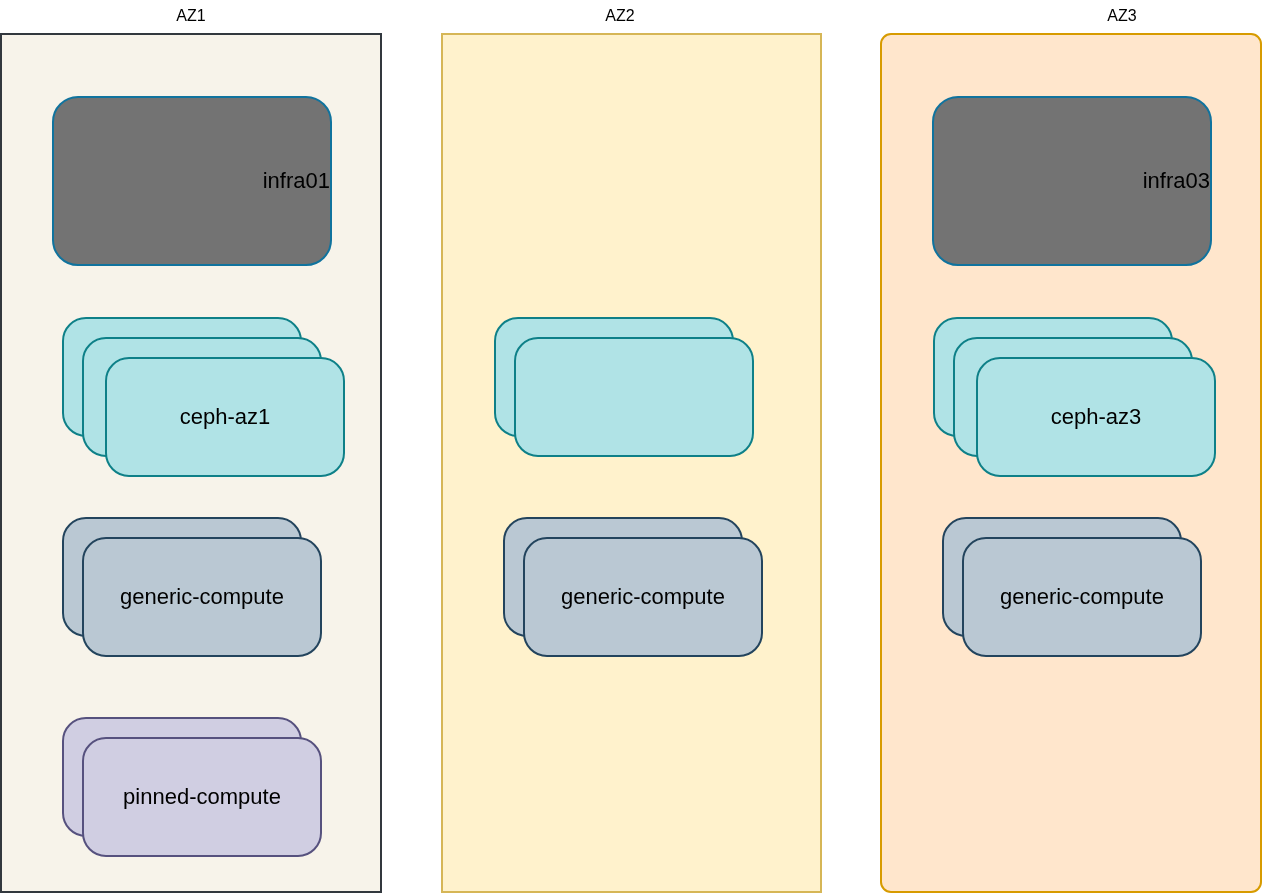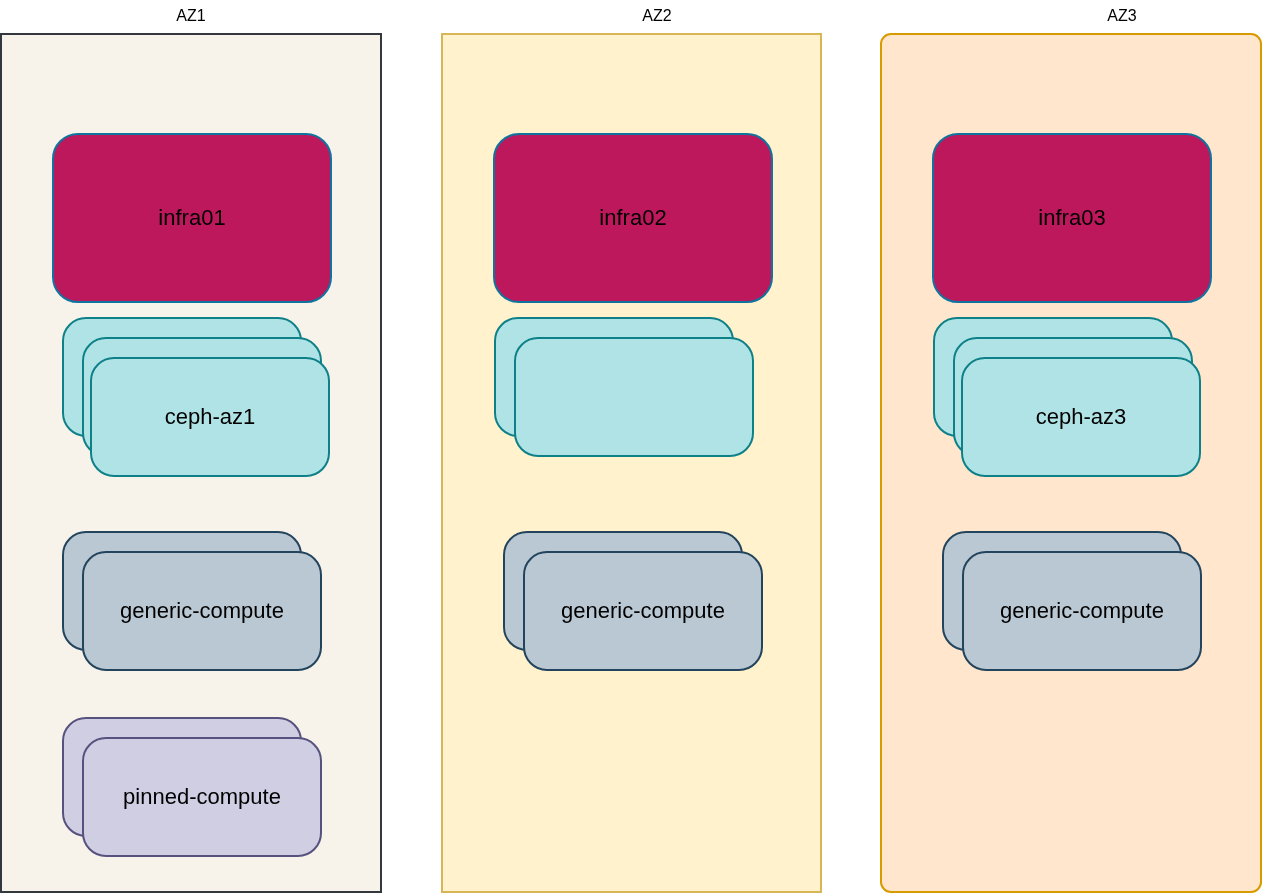--- a/index.html
+++ b/index.html
@@ -101,7 +101,7 @@
     </div>
   </div>
 
-  <div class="zone-title" style="left:657px">AZ2</div>
+  <div class="zone-title" style="left:620px">AZ2</div>
   <div class="zone-box zone-az2">
     <div class="node-infra">
       <span>infra02</span>

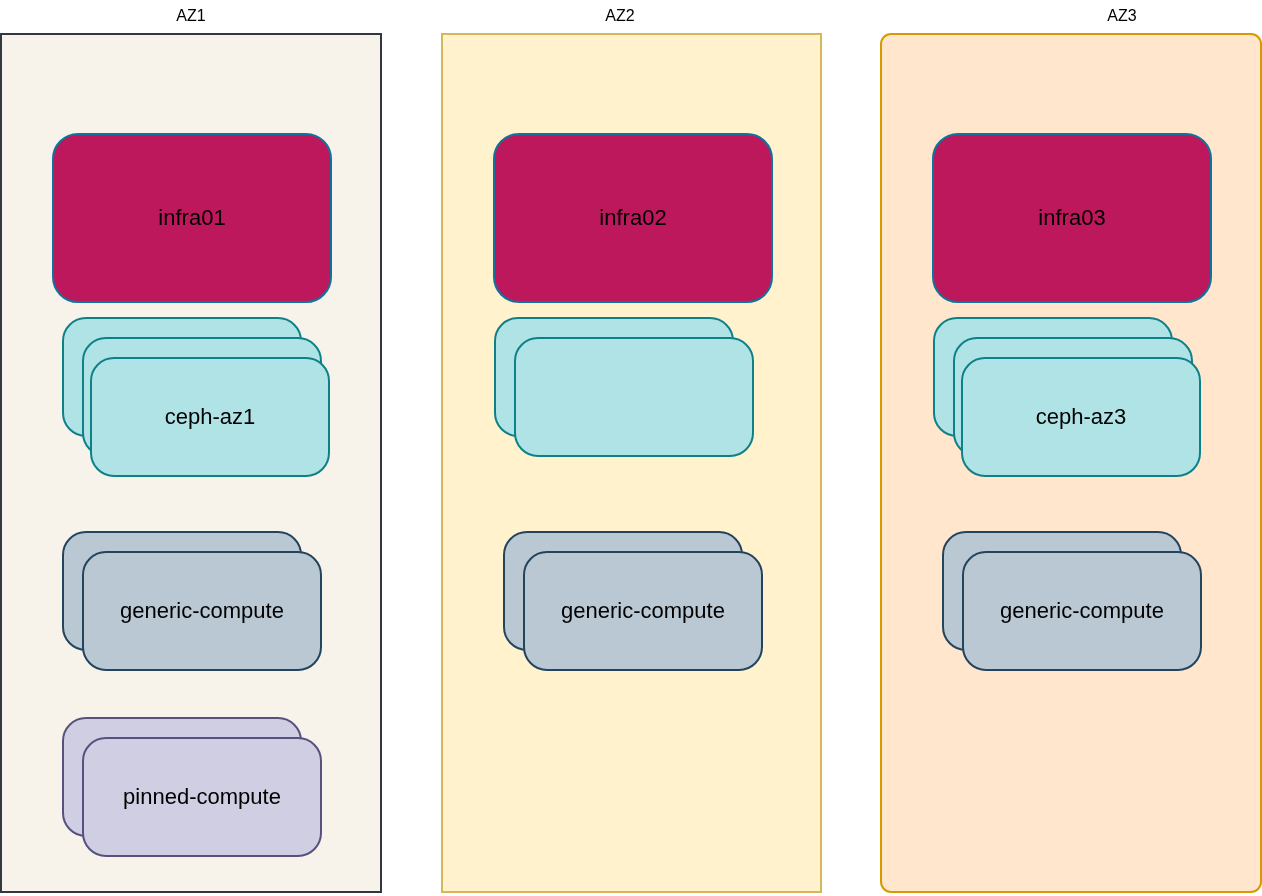--- a/index.html
+++ b/index.html
@@ -38,12 +38,11 @@
     left: 50px; top: 61px;
     width: 280px; height: 170px;
     box-sizing: border-box;
-    background: #be185d;
+    background: #737373;
     border: 2px solid #10739E;
     border-radius: 26px;
-    display: flex; align-items: center; justify-content: center;
+    display: flex; align-items: center; justify-content: flex-end;
     font-size: 22px;
-    margin-top: 37px;
   }
   .stack { position: absolute; }
   .card {

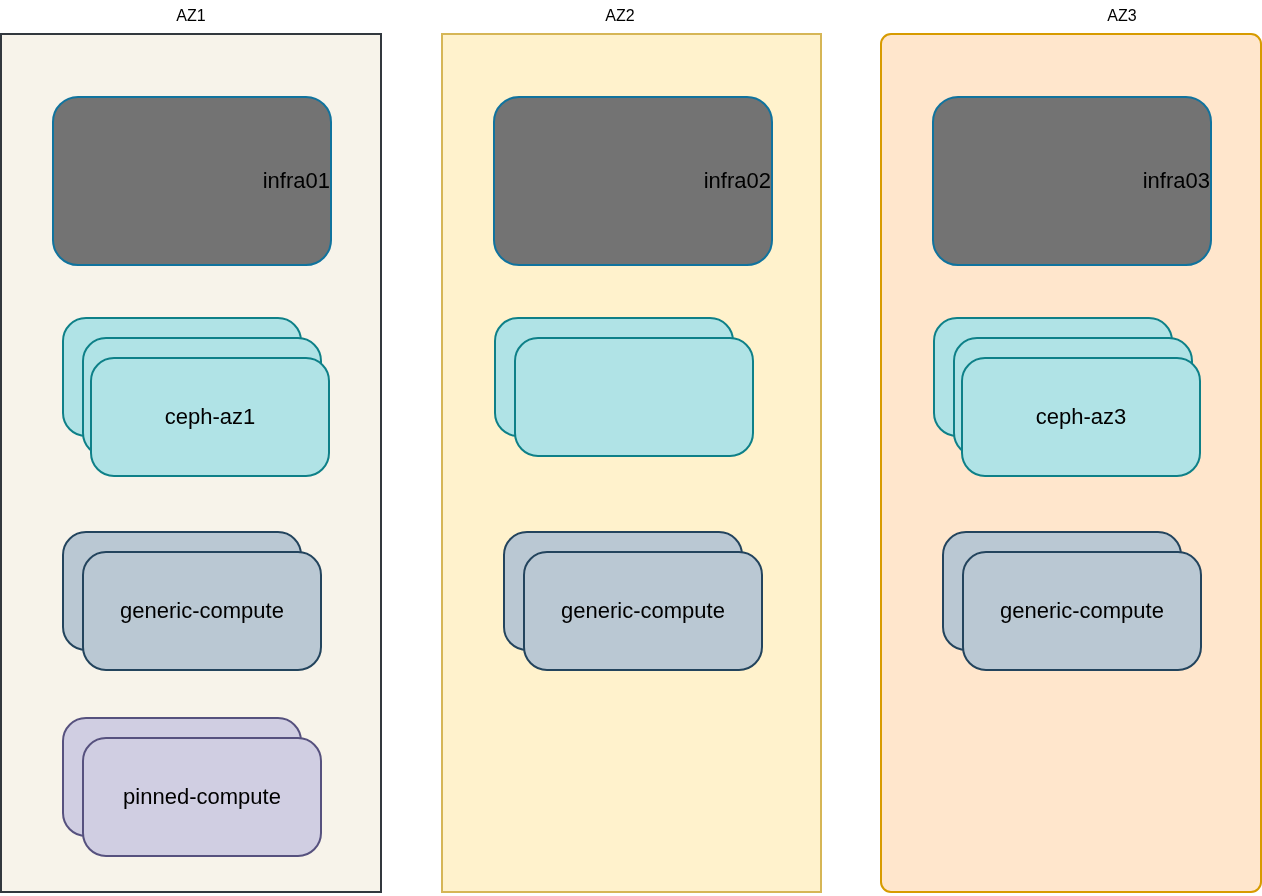--- a/index.html
+++ b/index.html
@@ -102,9 +102,6 @@
 
   <div class="zone-title" style="left:620px">AZ2</div>
   <div class="zone-box zone-az2">
-    <div class="node-infra">
-      <span>infra02</span>
-    </div>
     <div class="stack stack-ceph">
       <div class="card ceph pos0"></div>
       <div class="card ceph pos1"></div>

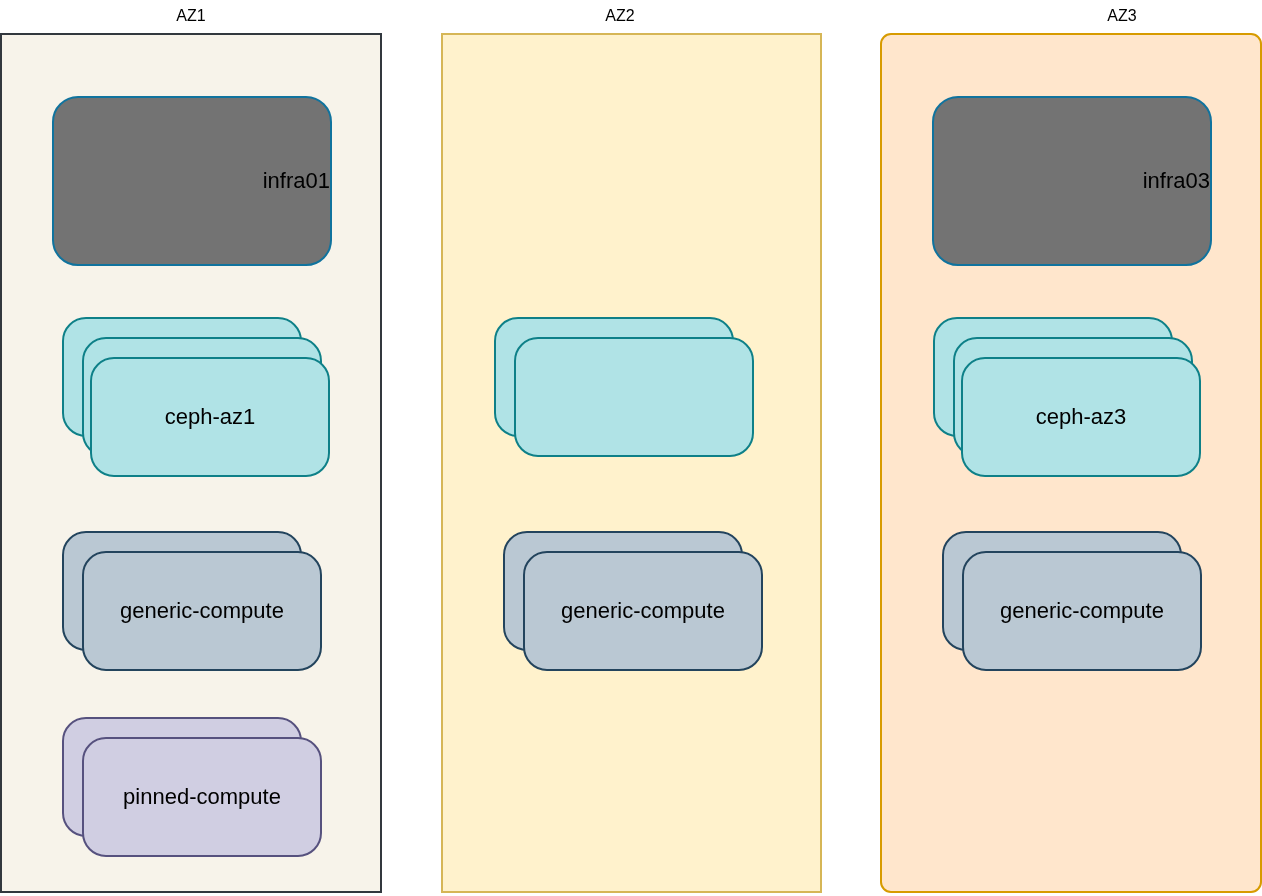--- a/index.html
+++ b/index.html
@@ -56,7 +56,7 @@
   }
   .pos0 { left: 0;    top: 0; }
   .pos1 { left: 20px; top: 20px; }
-  .pos2 { left: 28px; top: 40px; }
+  .pos2 { left: 43px; top: 40px; }
   .ceph    { background: #B0E3E6; border-color: #0E8088; }
   .generic { background: #BAC8D3; border-color: #23445D; }
   .pinned  { background: #D0CEE2; border-color: #56517E; }

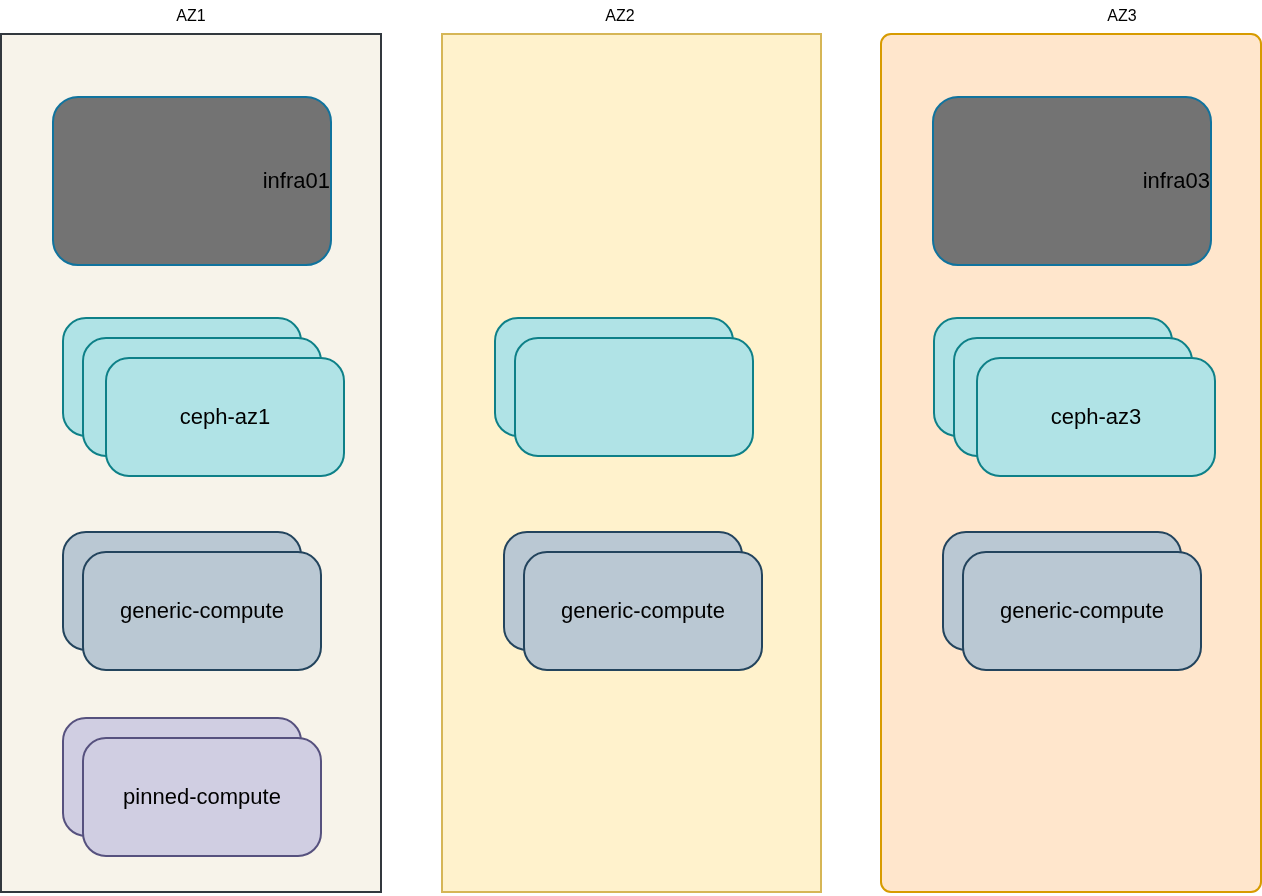--- a/index.html
+++ b/index.html
@@ -62,7 +62,7 @@
   .pinned  { background: #D0CEE2; border-color: #56517E; }
 
   .stack-ceph    { top: 282px; width: 280px; height: 160px; }
-  .stack-generic { top: 496px; width: 260px; height: 140px; }
+  .stack-generic { top: 482px; width: 260px; height: 140px; }
   .stack-pinned  { top: 682px; width: 260px; height: 140px; border-radius: 29px; }
   .zone-az1 .stack-ceph    { left: 60px; }
   .zone-az2 .stack-ceph,

